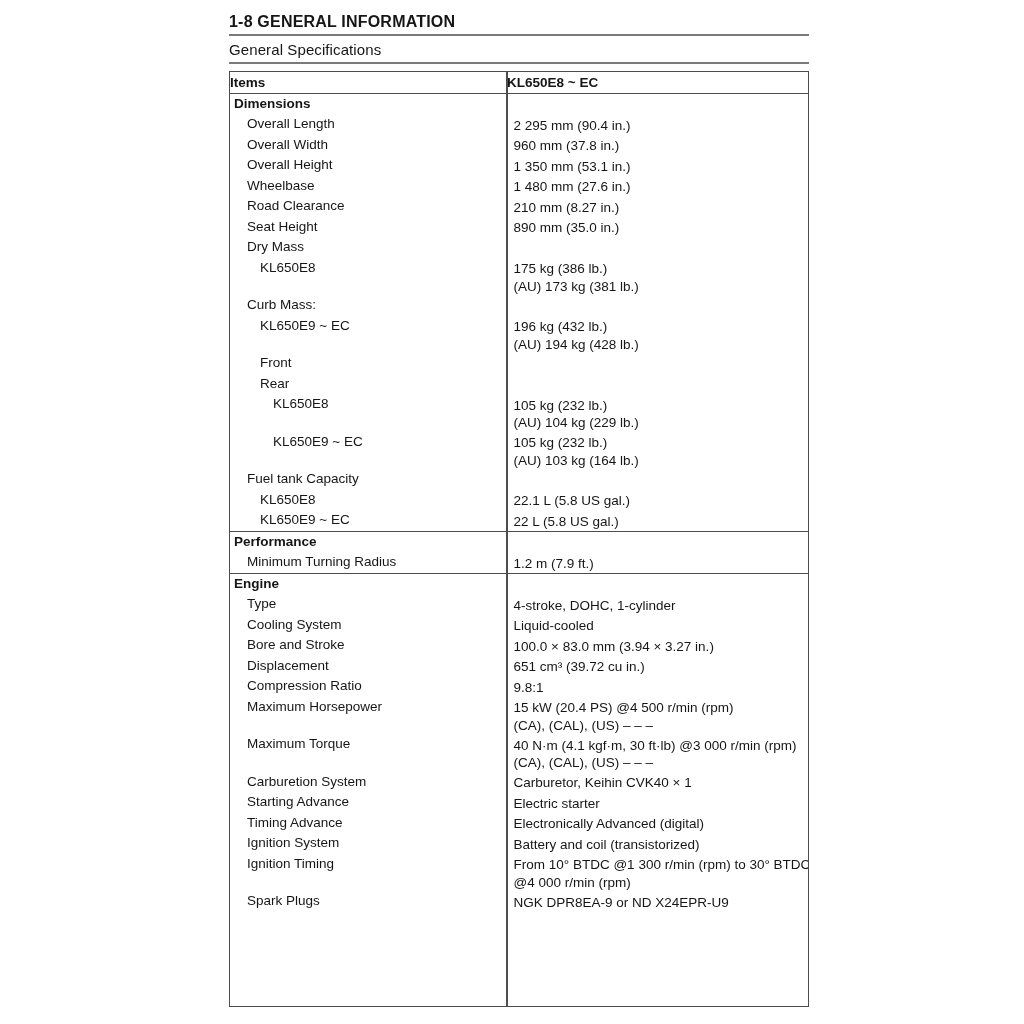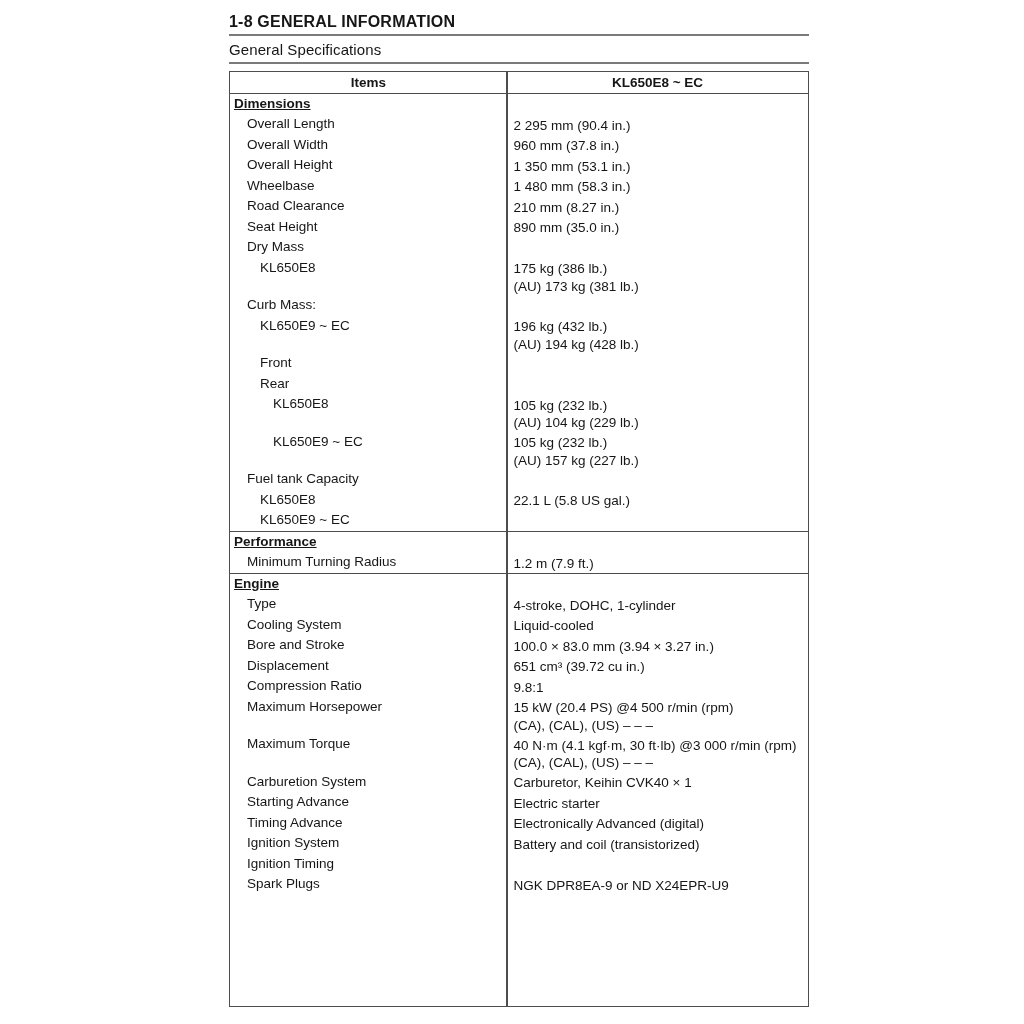--- a/index.html
+++ b/index.html
@@ -30,7 +30,7 @@
     border-bottom:1.5px solid #4d4d4d;
     font-weight:bold;
   }
-  .th { line-height:21.5px; text-align:center; }
+  .th { line-height:21.5px; }
   .th.items { width:277px; }
   .th.model { flex:1; }
 

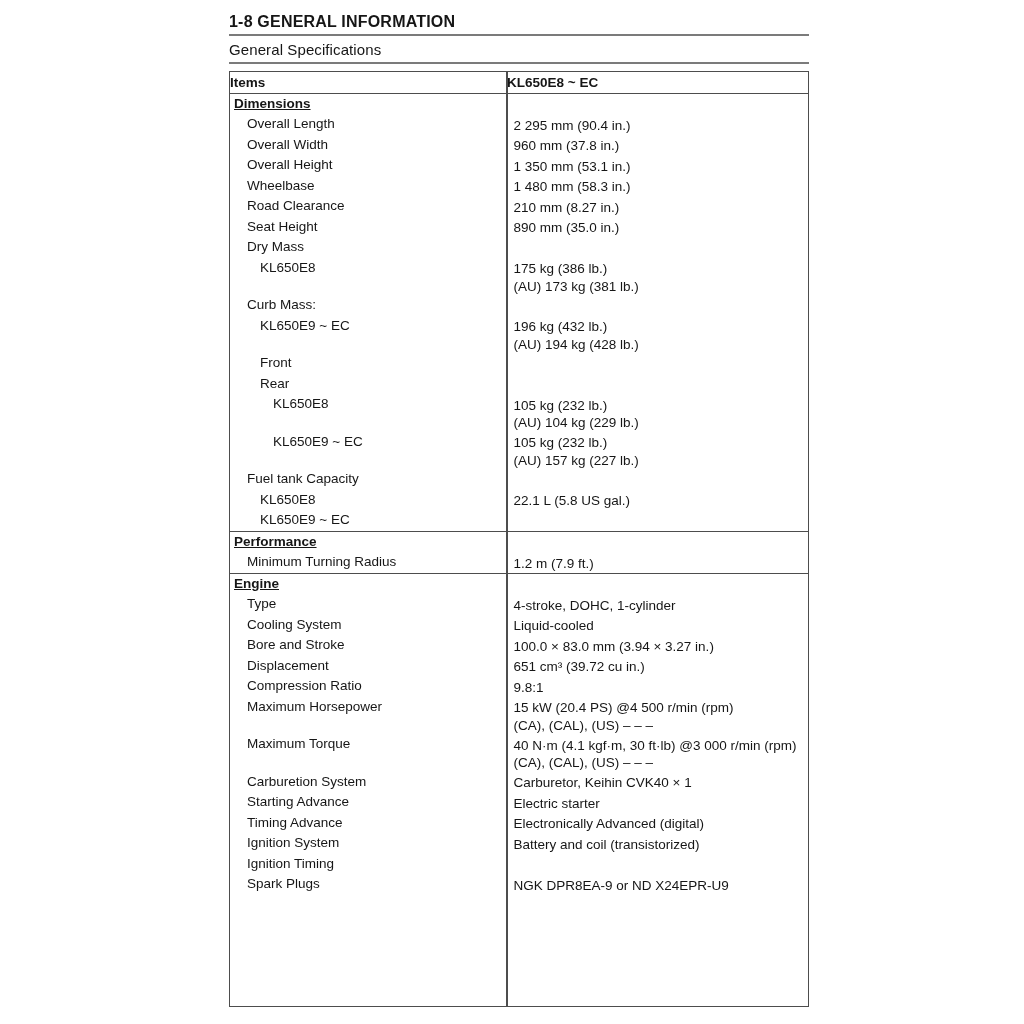--- a/index.html
+++ b/index.html
@@ -36,7 +36,7 @@
 
   .row { display:flex; align-items:flex-start; min-height:20.5px; }
   .label { width:270px; flex-shrink:0; line-height:20.5px; white-space:nowrap; }
-  .label.bold { font-weight:bold;text-decoration:underline; }
+  .label.bold { font-weight:bold; }
   .indent0 { padding-left:4px; }
   .indent1 { padding-left:17px; }
   .indent2 { padding-left:30px; }

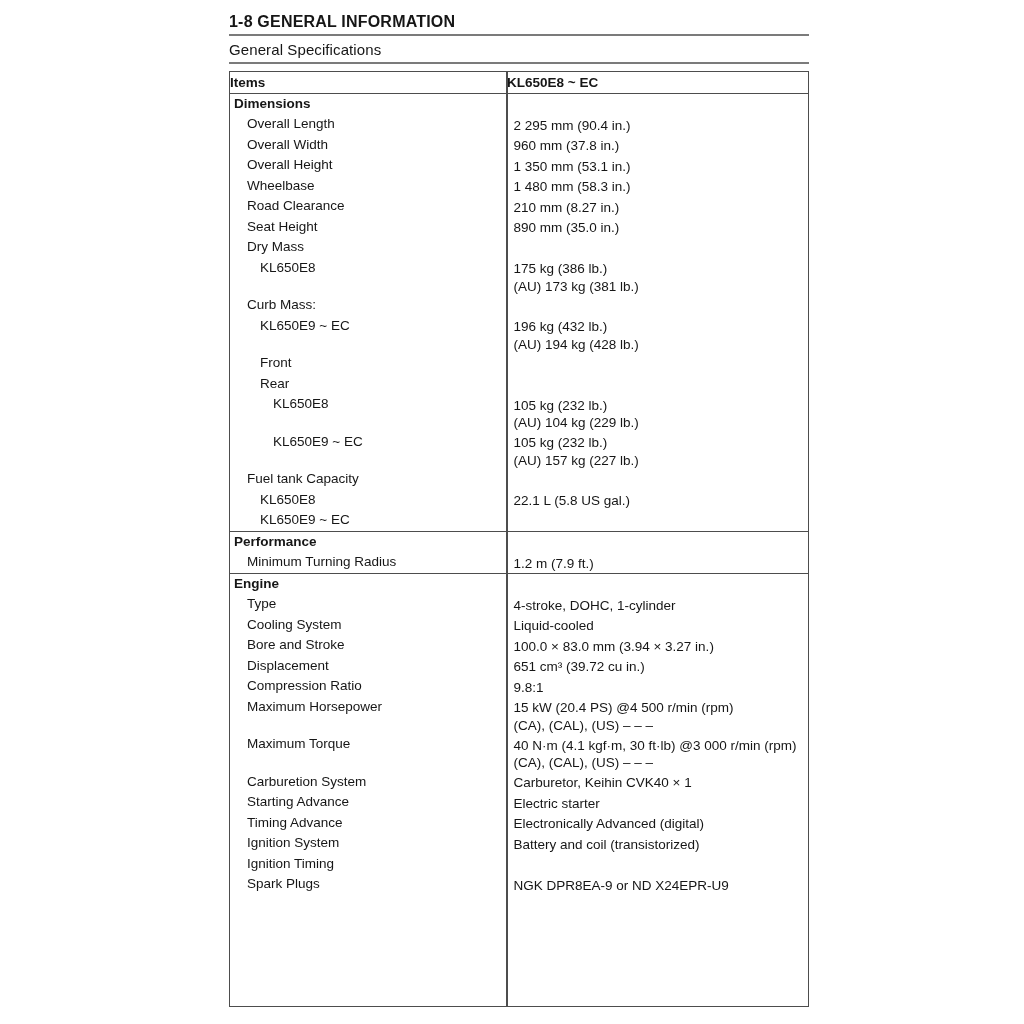--- a/index.html
+++ b/index.html
@@ -88,7 +88,7 @@
           <div class="row">
             <div class="label indent1">Wheelbase</div>
             <div class="value">
-              <div class="value-line">1 480 mm (58.3 in.)</div>
+              <div class="value-line">1 480 mm (27.6 in.)</div>
             </div>
           </div>
           <div class="row">

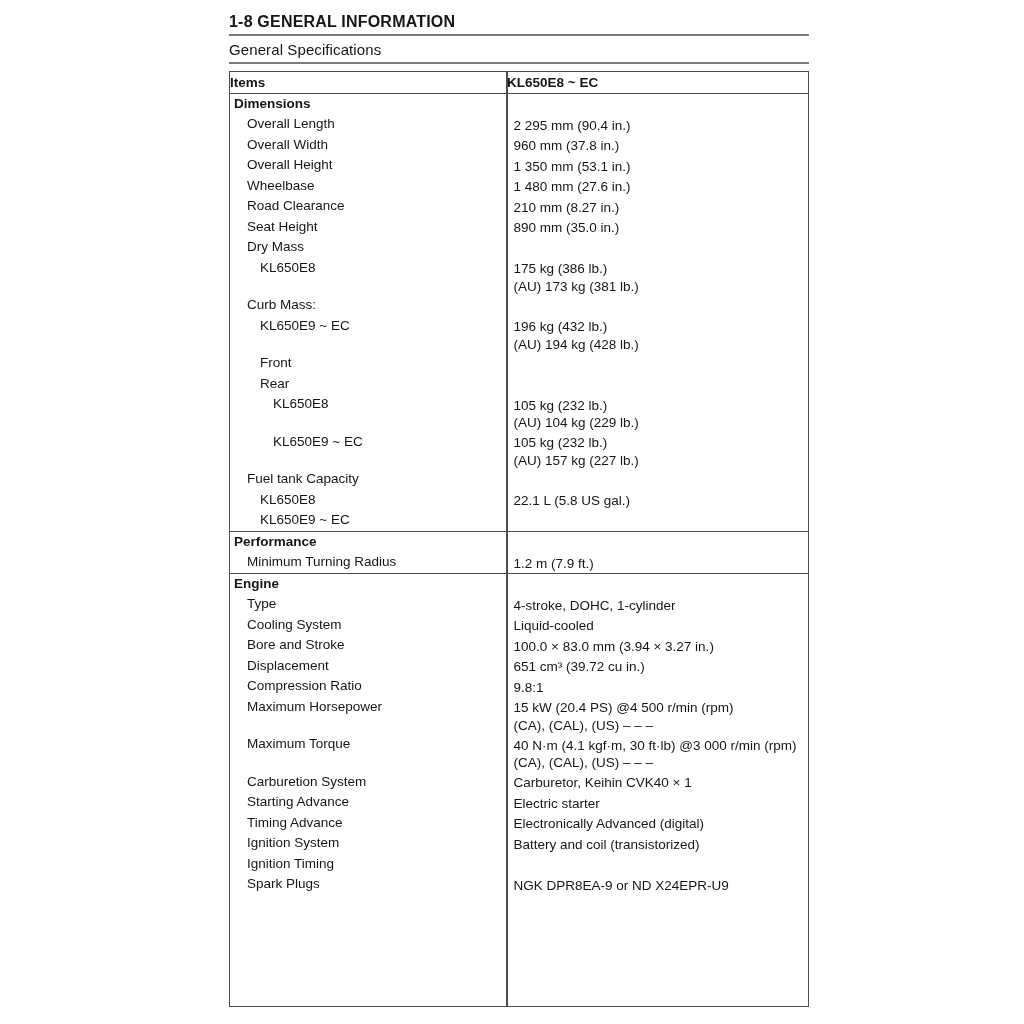--- a/index.html
+++ b/index.html
@@ -143,7 +143,7 @@
             <div class="label indent3">KL650E9 ~ EC</div>
             <div class="value">
               <div class="value-line">105 kg (232 lb.)</div>
-              <div class="value-line">(AU) 157 kg (227 lb.)</div>
+              <div class="value-line">(AU) 103 kg (164 lb.)</div>
             </div>
           </div>
           <div class="row">

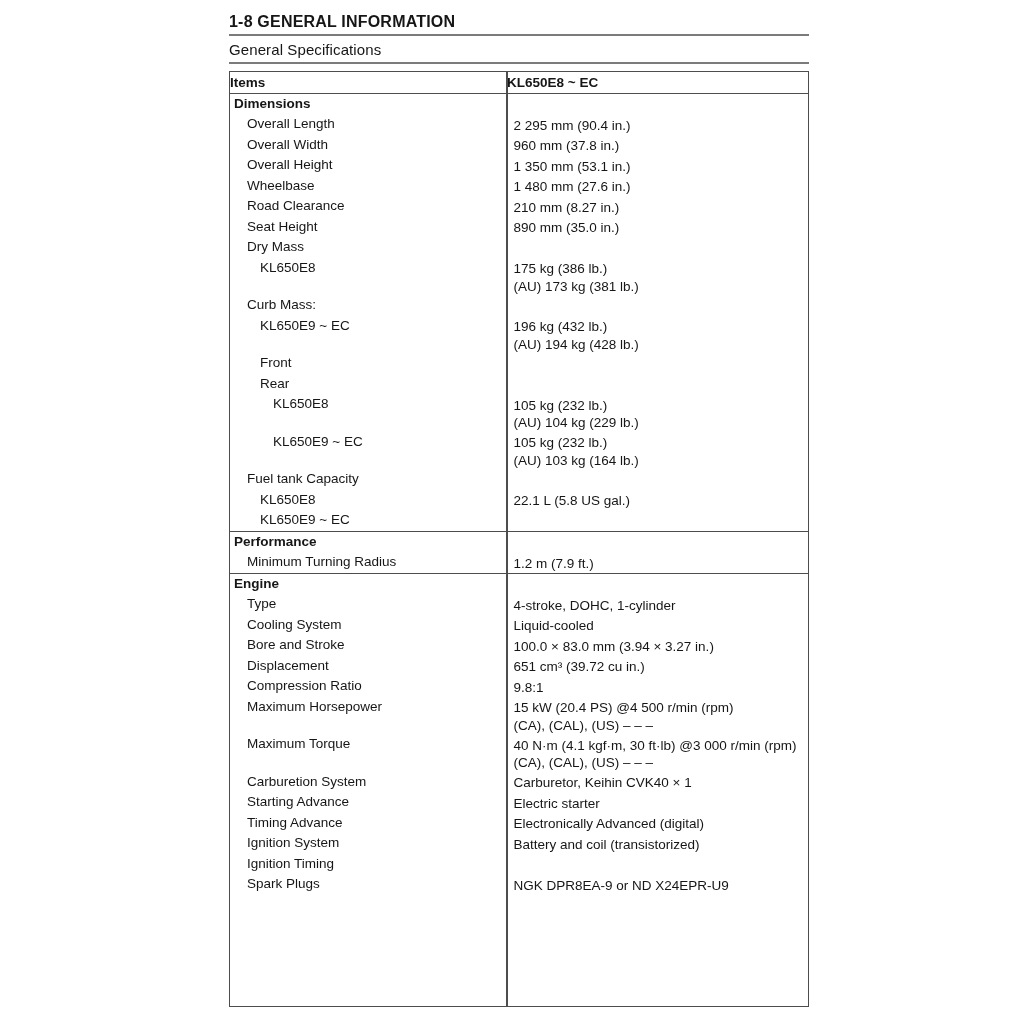--- a/index.html
+++ b/index.html
@@ -158,6 +158,9 @@
           </div>
           <div class="row">
             <div class="label indent2">KL650E9 ~ EC</div>
+            <div class="value">
+              <div class="value-line">22 L (5.8 US gal.)</div>
+            </div>
           </div>
         </div>
         <div class="section bordered">

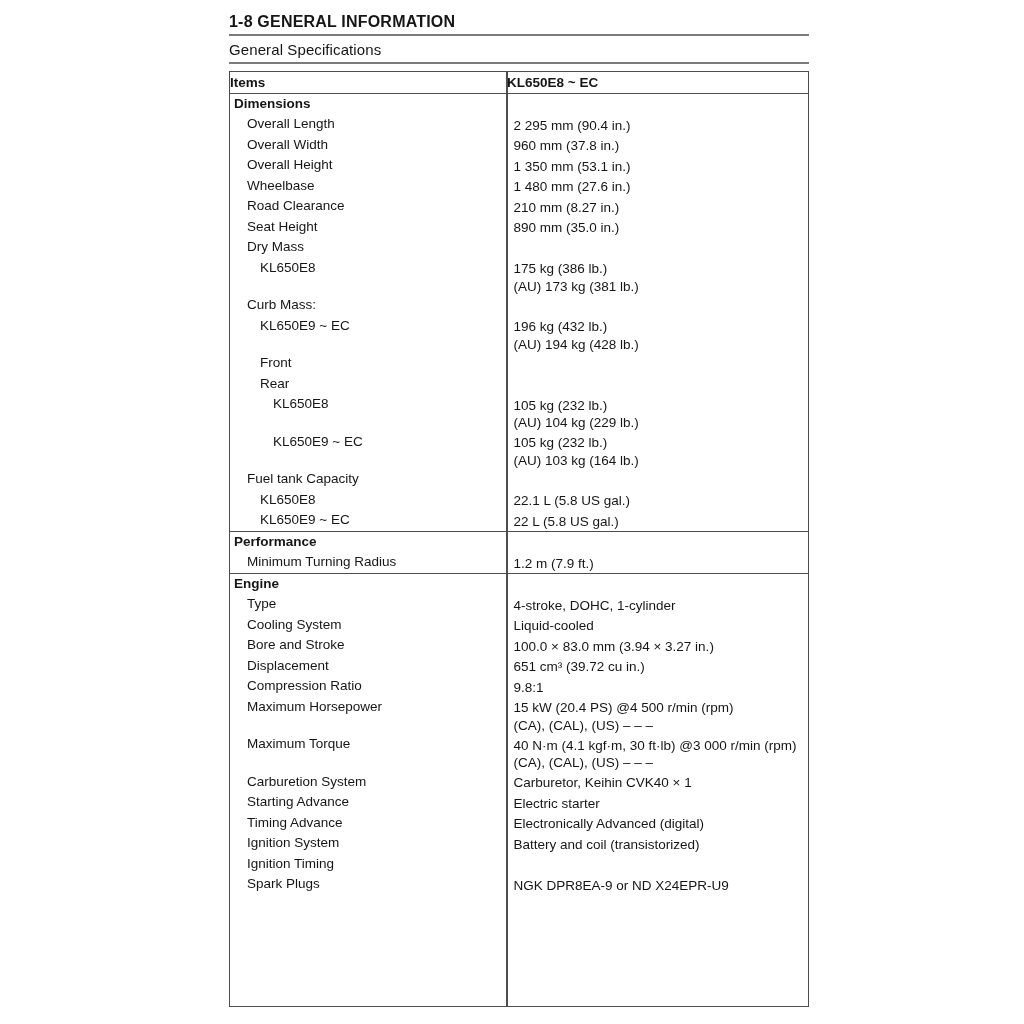--- a/index.html
+++ b/index.html
@@ -250,6 +250,10 @@
           </div>
           <div class="row">
             <div class="label indent1">Ignition Timing</div>
+            <div class="value">
+              <div class="value-line">From 10° BTDC @1 300 r/min (rpm) to 30° BTDC</div>
+              <div class="value-line">@4 000 r/min (rpm)</div>
+            </div>
           </div>
           <div class="row">
             <div class="label indent1">Spark Plugs</div>

